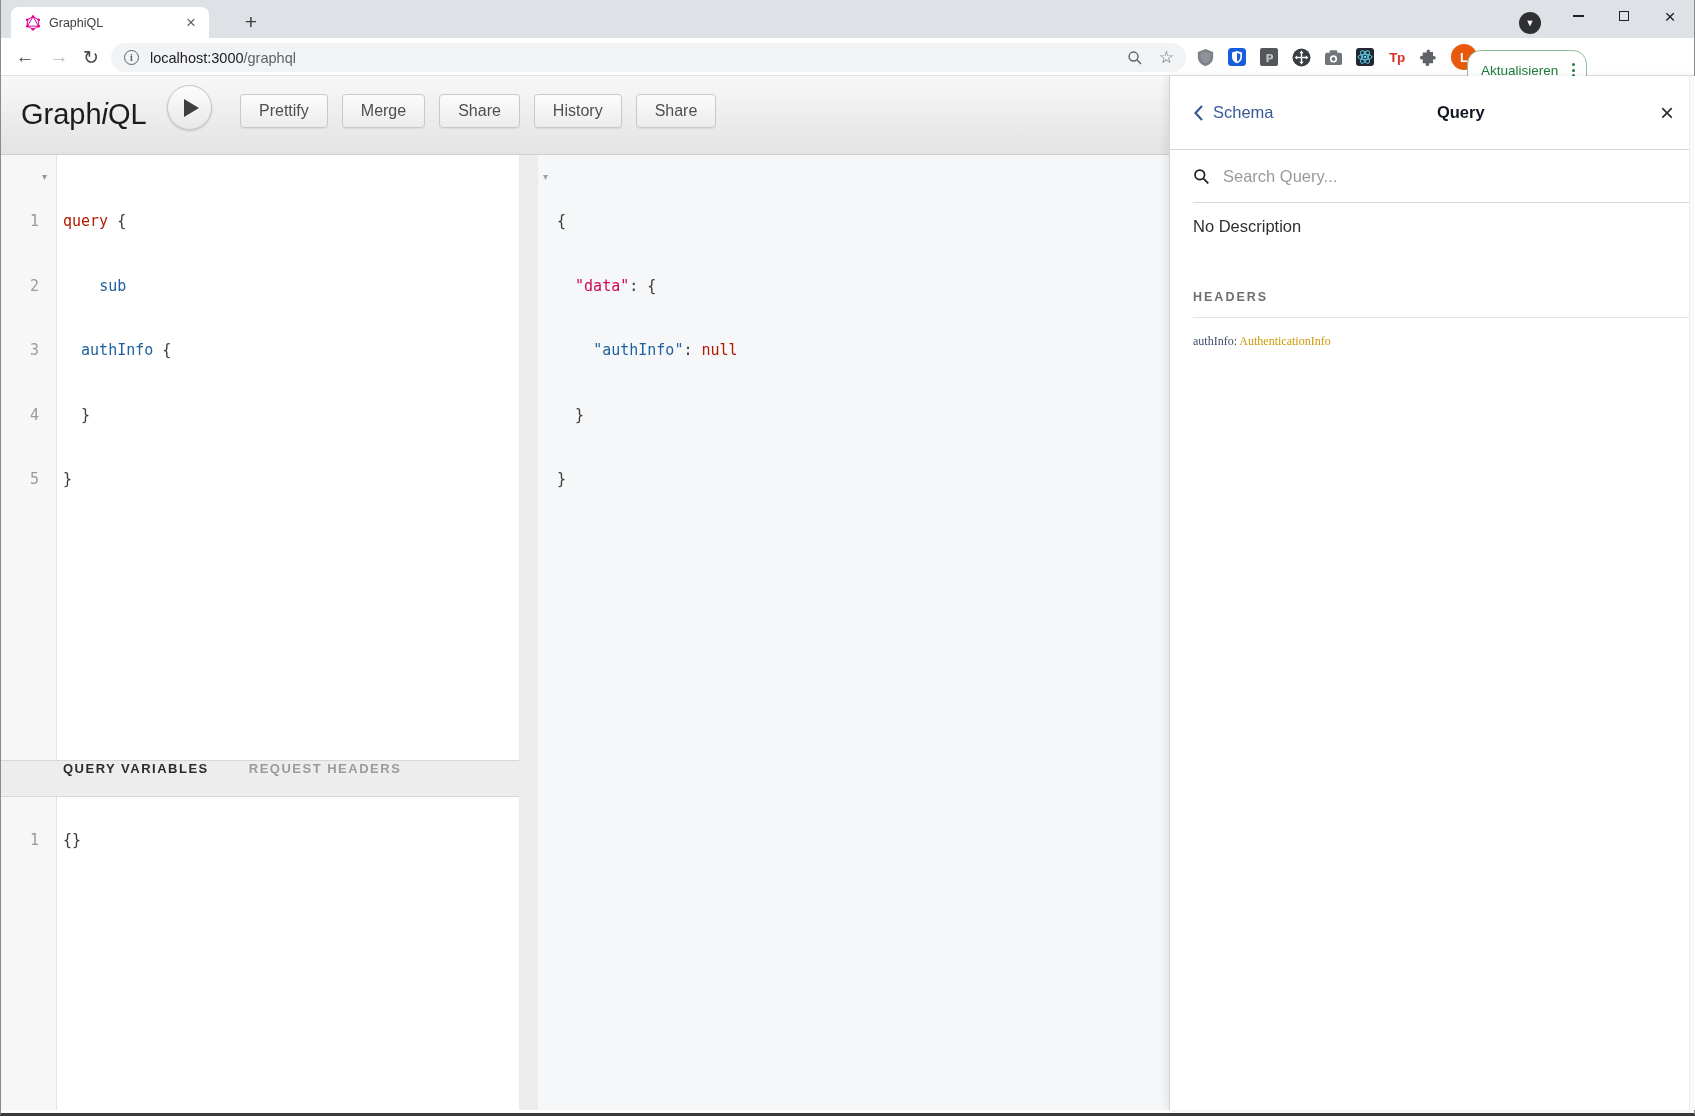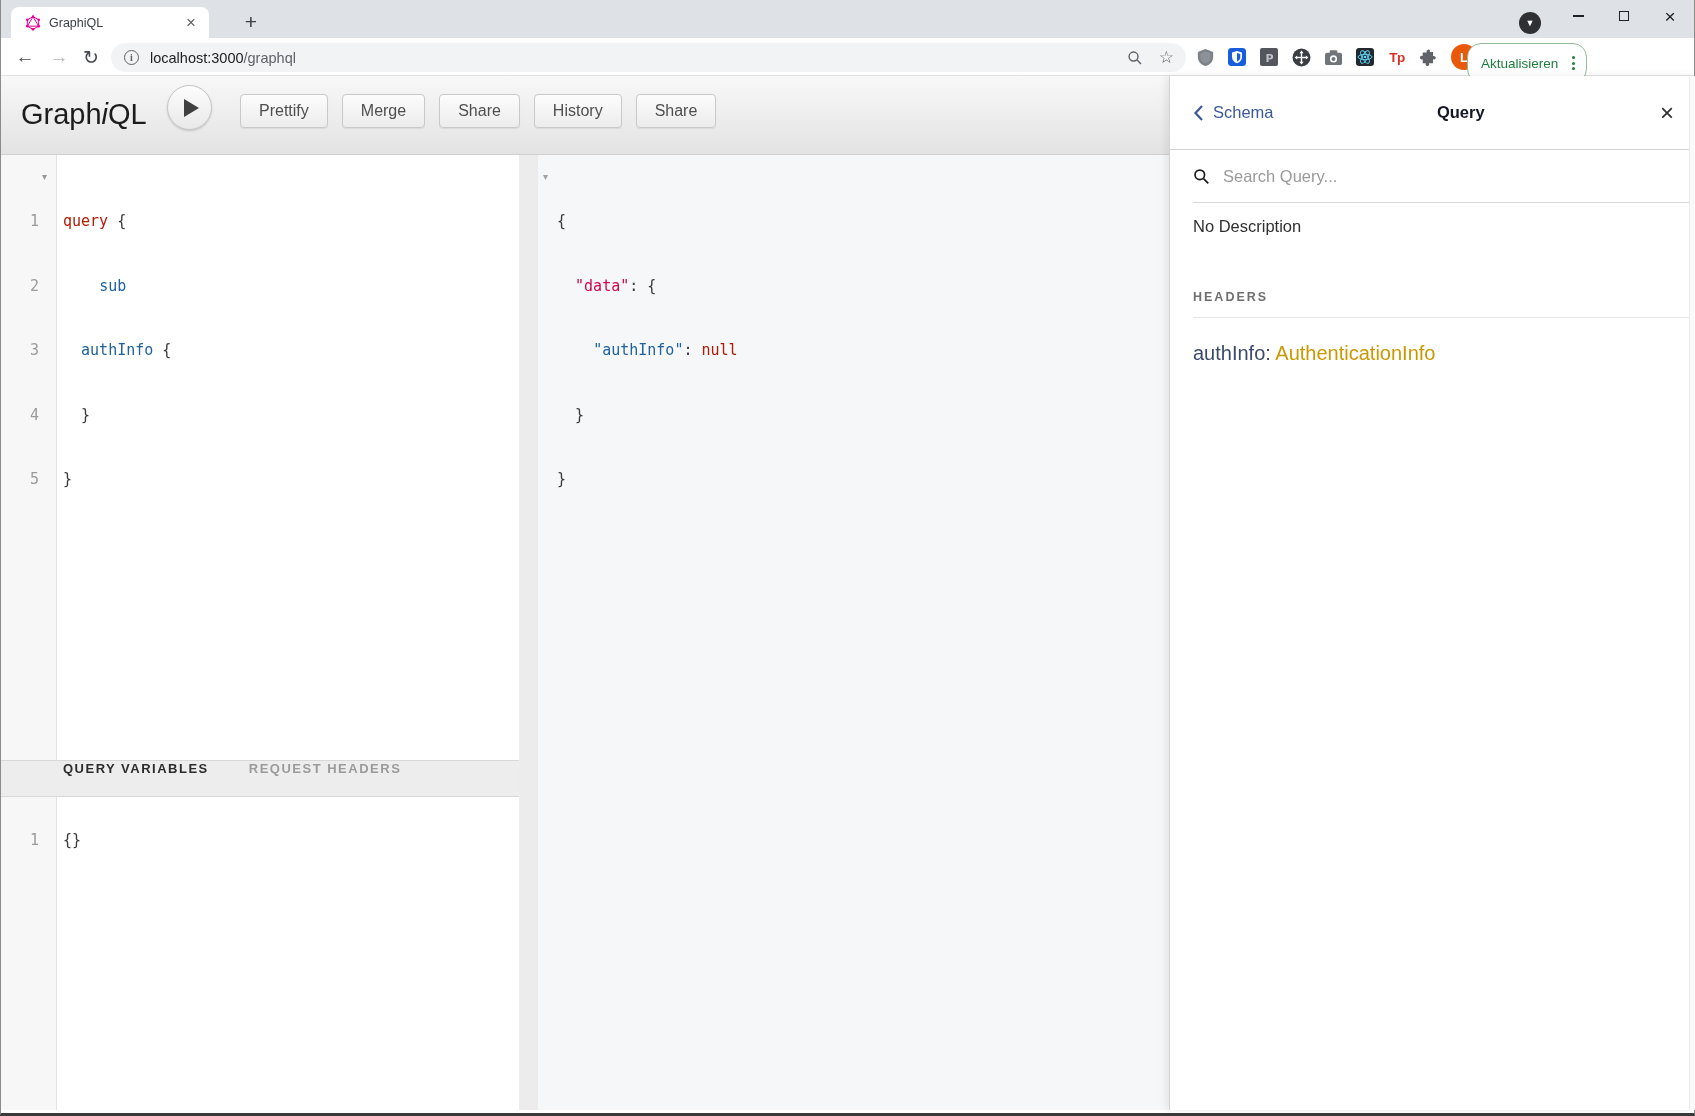--- a/index.html
+++ b/index.html
@@ -36,7 +36,7 @@
   .ext { width:20px; height:20px; display:flex; align-items:center; justify-content:center; }
   .tp-label { font-weight:800; font-size:13.5px; color:#D93025; letter-spacing:-0.5px; }
   .avatar { width:26px; height:26px; border-radius:50%; background:#E8590C; color:#fff; font-size:13px; font-weight:bold; display:flex; align-items:center; justify-content:center; }
-  .update-pill { position:absolute; left:1466px; top:5px; height:40px; border:1.5px solid #8FBD9C; border-radius:14px; background:#fff; display:flex; align-items:center; padding:0 9px 0 13px; gap:12px; }
+  .update-pill { position:absolute; left:1466px; top:12px; height:40px; border:1.5px solid #8FBD9C; border-radius:14px; background:#fff; display:flex; align-items:center; padding:0 9px 0 13px; gap:12px; }
   .update-pill .label { color:#1B7E3A; font-size:13.5px; }
   .kebab { display:flex; flex-direction:column; gap:2.5px; padding:2px; }
   .kebab i { width:3px; height:3px; border-radius:50%; background:#1B7E3A; }

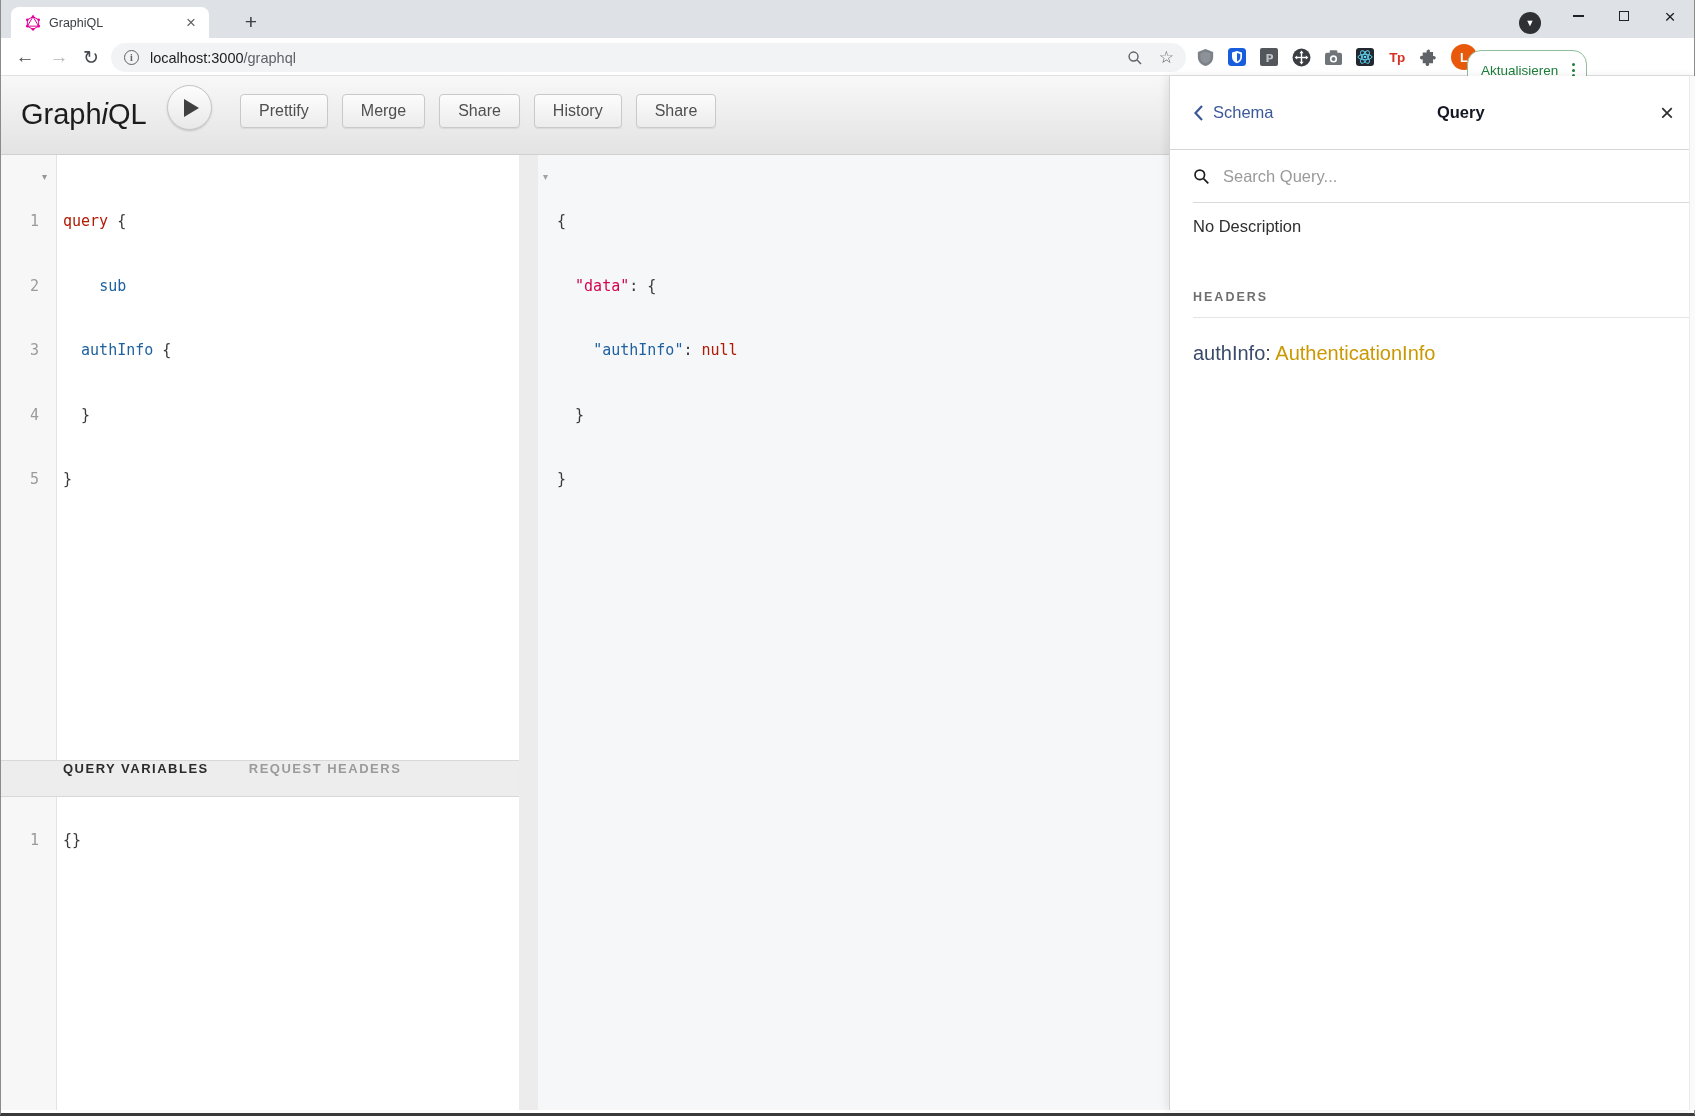--- a/index.html
+++ b/index.html
@@ -89,7 +89,7 @@
   .no-desc { font-size:16.5px; color:#2f2f2f; }
   .fields-label { margin-top:54px; font-size:12.5px; font-weight:bold; letter-spacing:2px; color:#6f6f6f; }
   .fields-divider { height:1px; background:#e4e4e4; margin:13px -23px 0 0; }
-  .field-row { margin-top:24px; font-size:20px; }
+  .field-row { margin-top:16px; font-size:12px;font-family:Liberation Serif, serif; }
   .field-name { color:#3B4A6B; }
   .field-colon { color:#444; }
   .type-name { color:#CA9800; }

